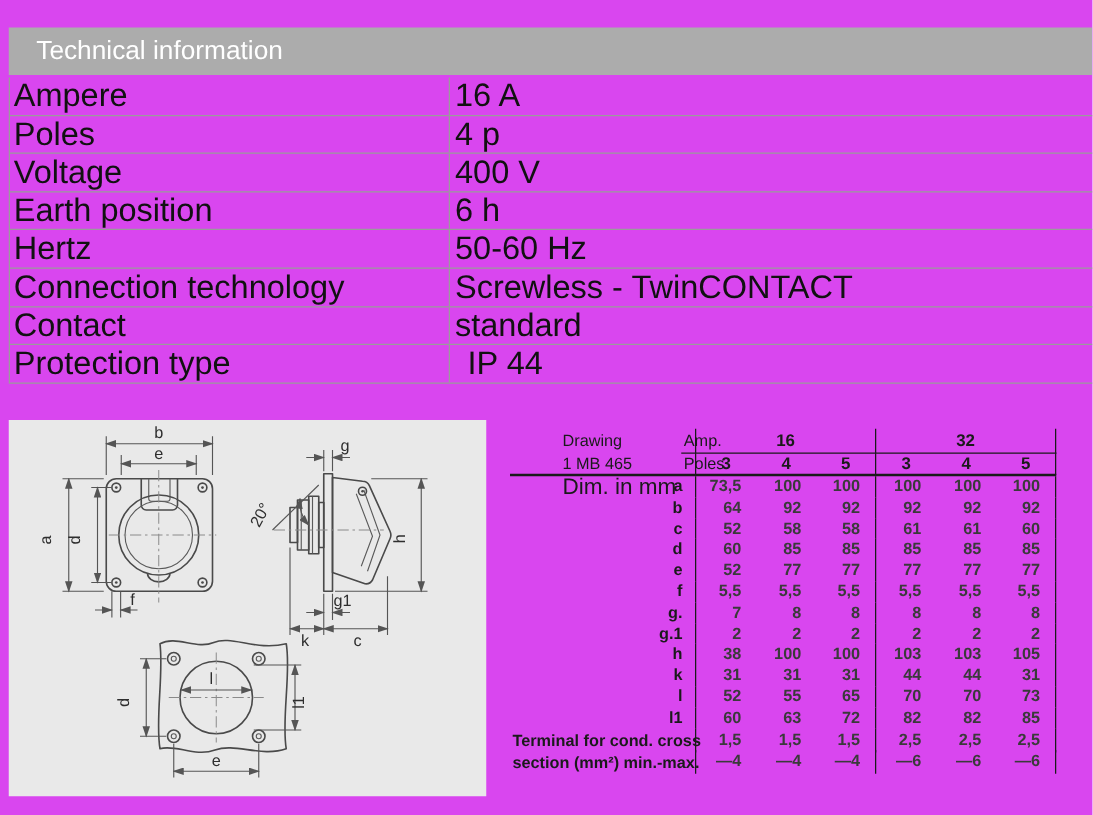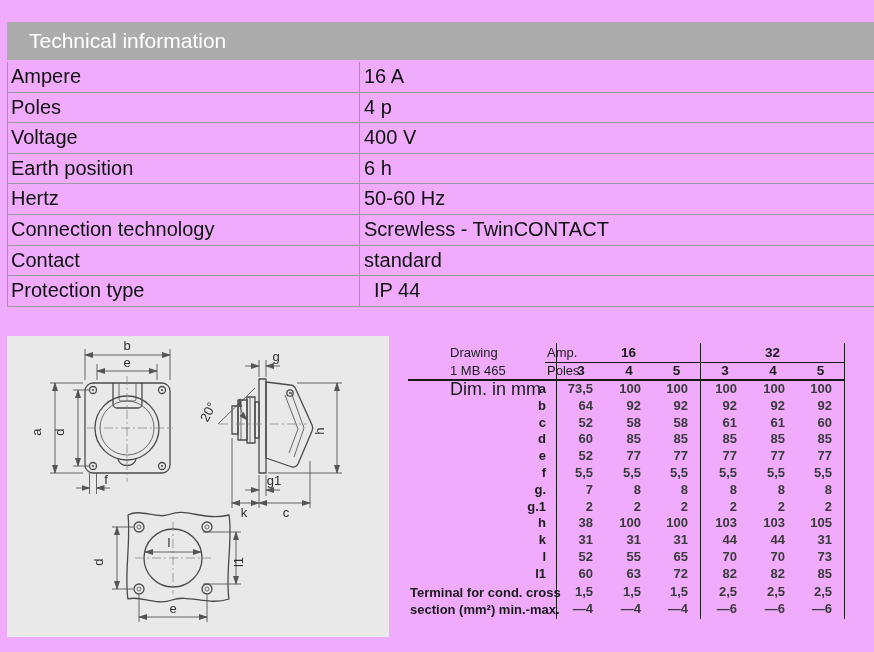--- a/index.html
+++ b/index.html
@@ -3,7 +3,7 @@
 <meta charset="utf-8">
 <style>
   html,body{margin:0;padding:0;background:#ffffff;}
-  .page{position:relative;width:874px;height:652px;background:#f0abfc;overflow:hidden;
+  .page{position:relative;width:874px;height:652px;background:#d946ef;overflow:hidden;
         font-family:"Liberation Sans",sans-serif;color:#111;}
 
   

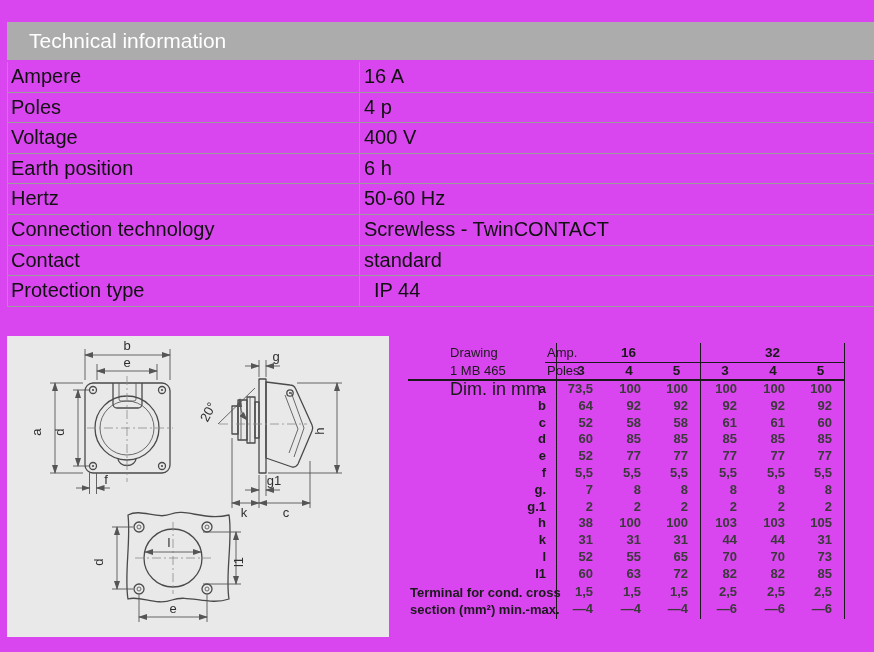--- a/index.html
+++ b/index.html
@@ -14,7 +14,7 @@
   
   .spec-table{position:absolute;left:7px;top:62px;width:867px;border-left:1px solid #9b9b9b;}
   .spec-row{display:grid;grid-template-columns:351px 1fr;height:30.6px;line-height:29.5px;
-            border-bottom:1px solid #9b9b9b;font-size:20px;box-sizing:border-box;}
+            border-bottom:1px solid #9b9b9b;font-size:26px;box-sizing:border-box;}
   .spec-label{padding-left:3px;overflow:hidden;white-space:nowrap;}
   .spec-value{border-left:1px solid #9b9b9b;padding-left:4px;overflow:hidden;white-space:nowrap;}
   .spec-row:last-child .spec-value{padding-left:14px;}

